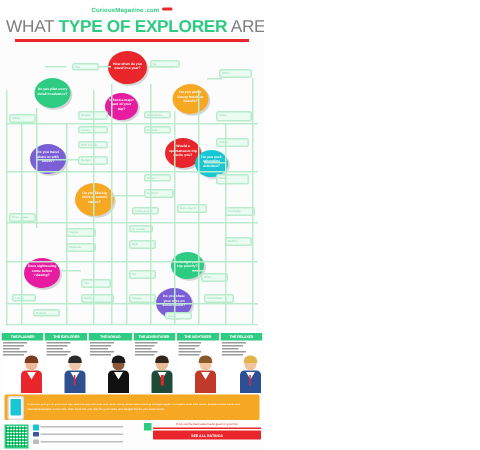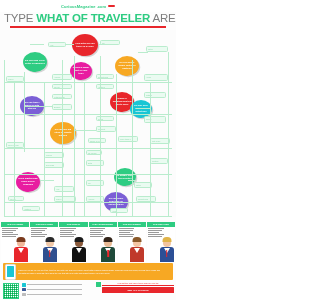--- a/index.html
+++ b/index.html
@@ -138,7 +138,7 @@
 
   <div class="title-wrap">
     <div class="title">
-      <span>TYPE </span><b>WHAT OF TRAVELER</b><span> ARE YOU?</span>
+      <span>WHAT </span><b>WHAT OF TRAVELER</b><span> ARE YOU?</span>
     </div>
     <div class="title-rule"></div>
   </div>

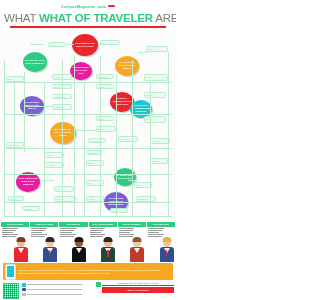--- a/index.html
+++ b/index.html
@@ -138,7 +138,7 @@
 
   <div class="title-wrap">
     <div class="title">
-      <span>WHAT </span><b>WHAT OF TRAVELER</b><span> ARE YOU?</span>
+      <span>WHAT </span><b>TYPE OF EXPLORER</b><span> ARE YOU?</span>
     </div>
     <div class="title-rule"></div>
   </div>

